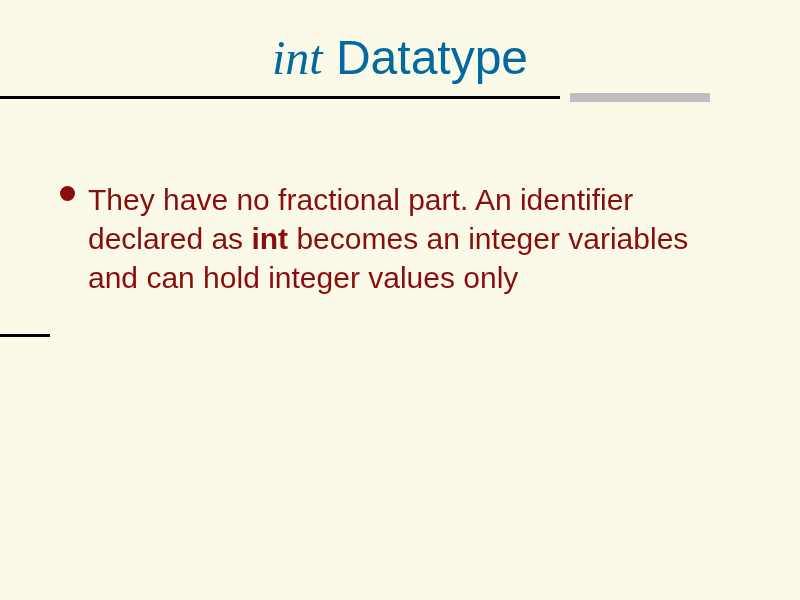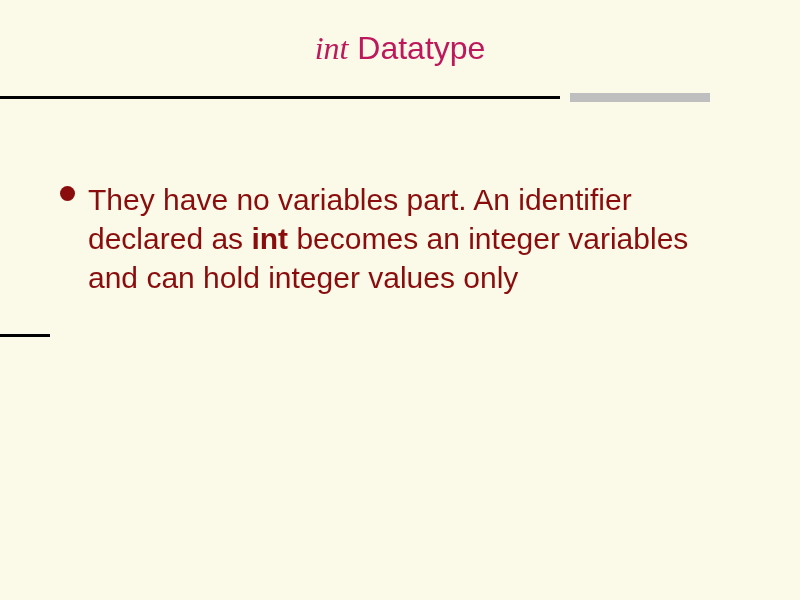--- a/index.html
+++ b/index.html
@@ -17,8 +17,8 @@
     text-align: center;
   }
   .title-text {
-    font-size: 32px;
-    color: #be185d;
+    font-size: 48px;
+    color: #0369a1;
   }
   .title-italic {
     font-style: italic;

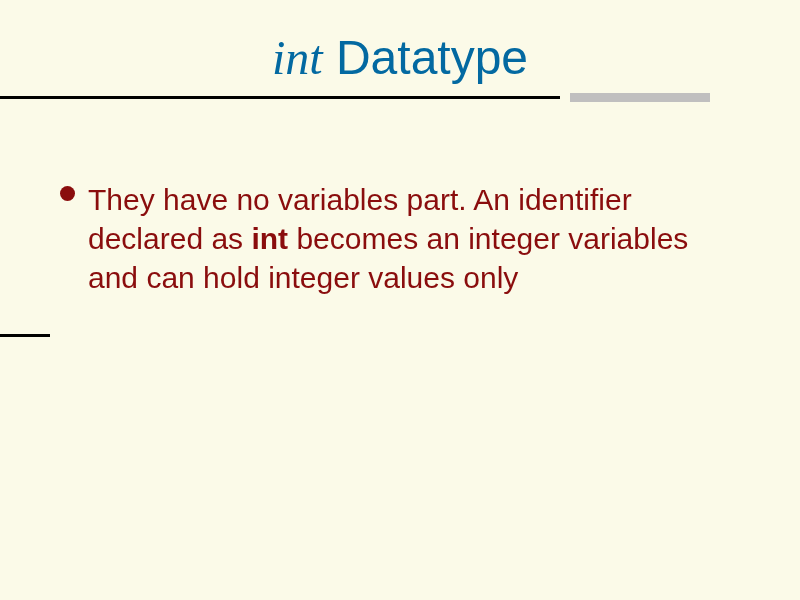--- a/index.html
+++ b/index.html
@@ -95,7 +95,7 @@
   <div class="bullet-item">
     <div class="bullet-dot"></div>
     <div class="body-text">
-      <span>They have no variables part. An identifier declared as </span><span class="bold-int">int</span><span> becomes an integer variables and can hold integer values only</span>
+      <span>They have no fractional part. An identifier declared as </span><span class="bold-int">int</span><span> becomes an integer variables and can hold integer values only</span>
     </div>
   </div>
 </div>

